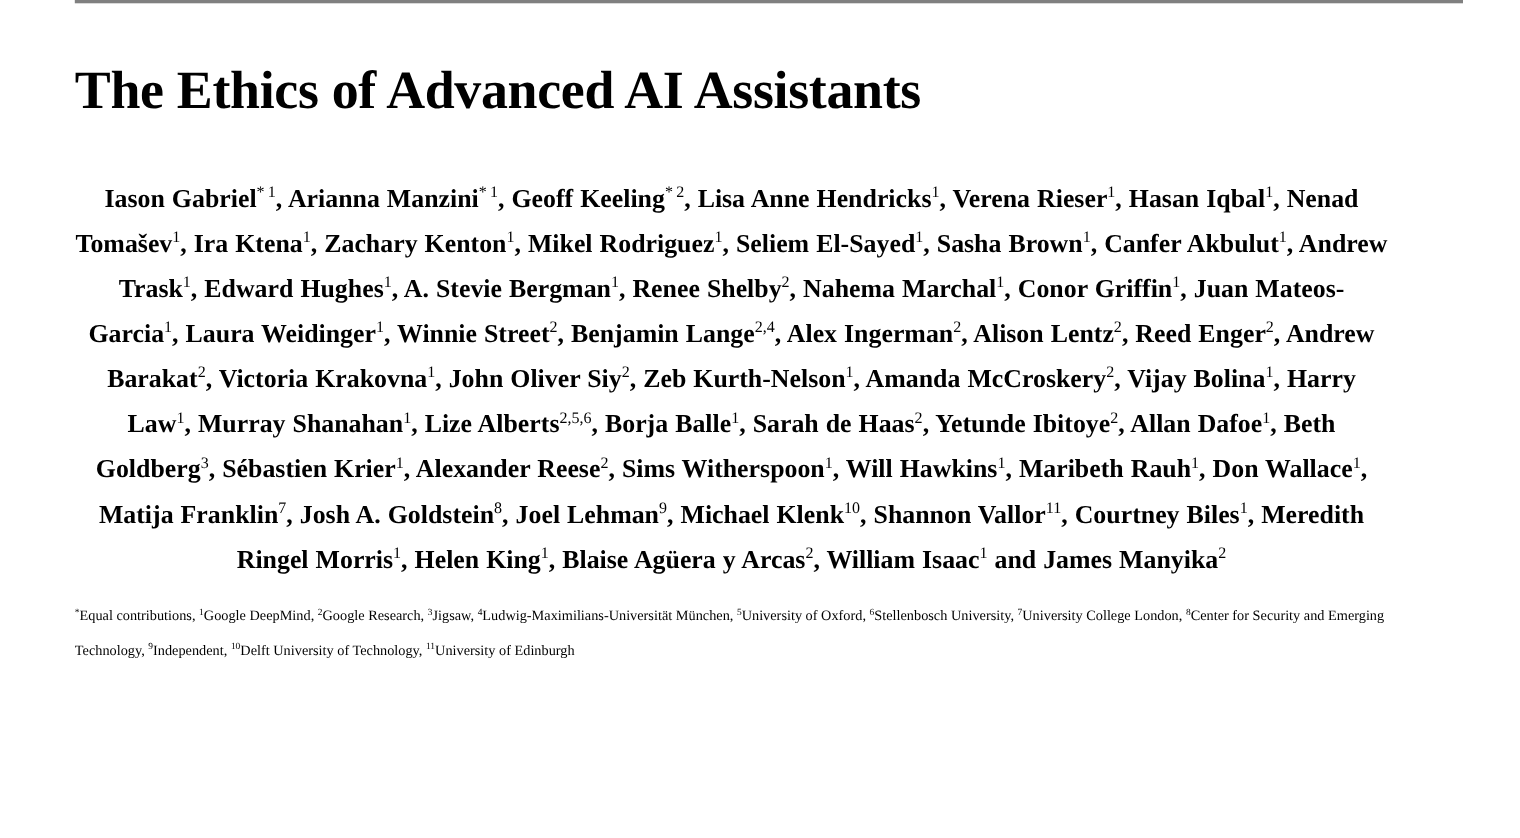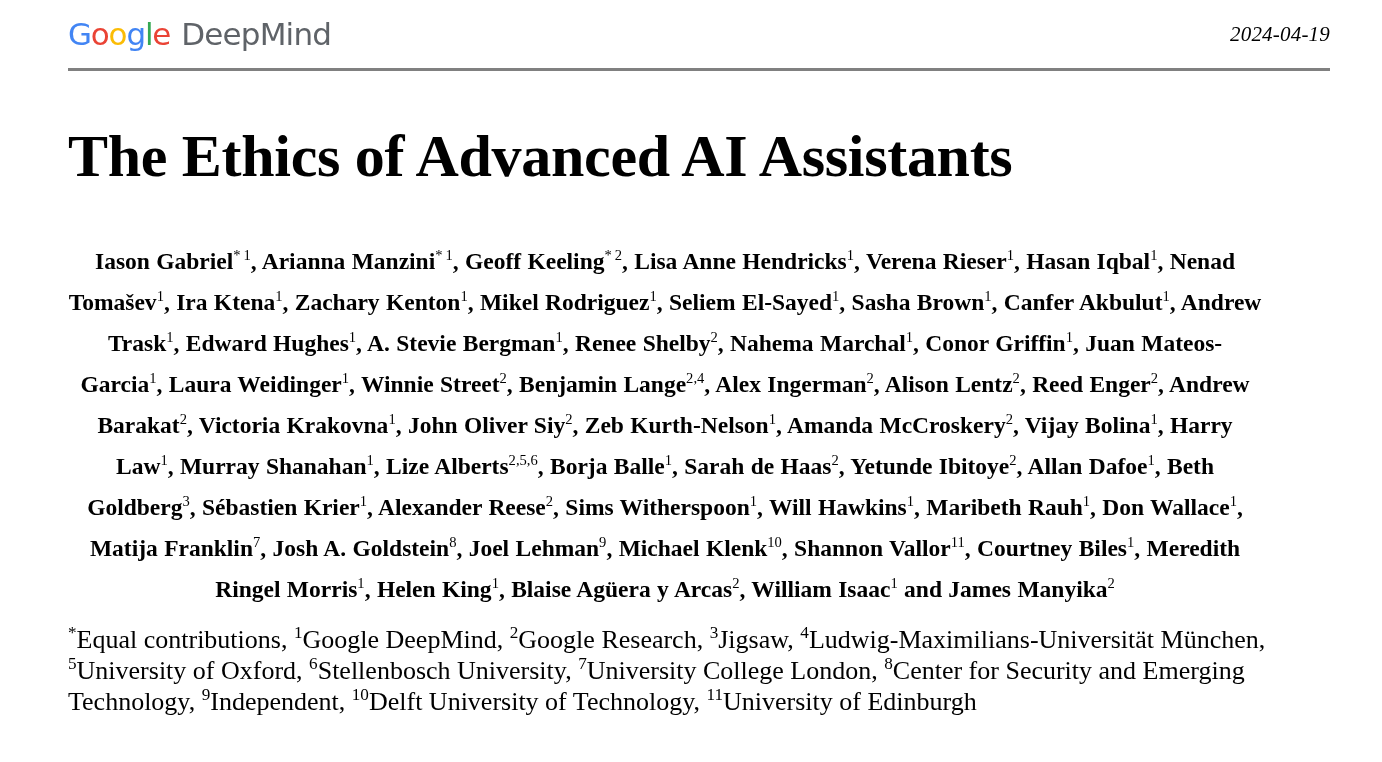--- a/index.html
+++ b/index.html
@@ -108,13 +108,6 @@
 
 <div class="page">
 
-  <div class="header">
-    <div class="logo">
-      <span class="logo-google"><span style="color: rgb(66, 133, 244);">G</span><span style="color: rgb(234, 67, 53);">o</span><span style="color: rgb(251, 188, 5);">o</span><span style="color: rgb(66, 133, 244);">g</span><span style="color: rgb(52, 168, 83);">l</span><span style="color: rgb(234, 67, 53);">e</span></span>
-      <span class="logo-deepmind">DeepMind</span>
-    </div>
-    <div class="doc-date">2024-04-19</div>
-  </div>
 
   <div class="header-rule"></div>
 

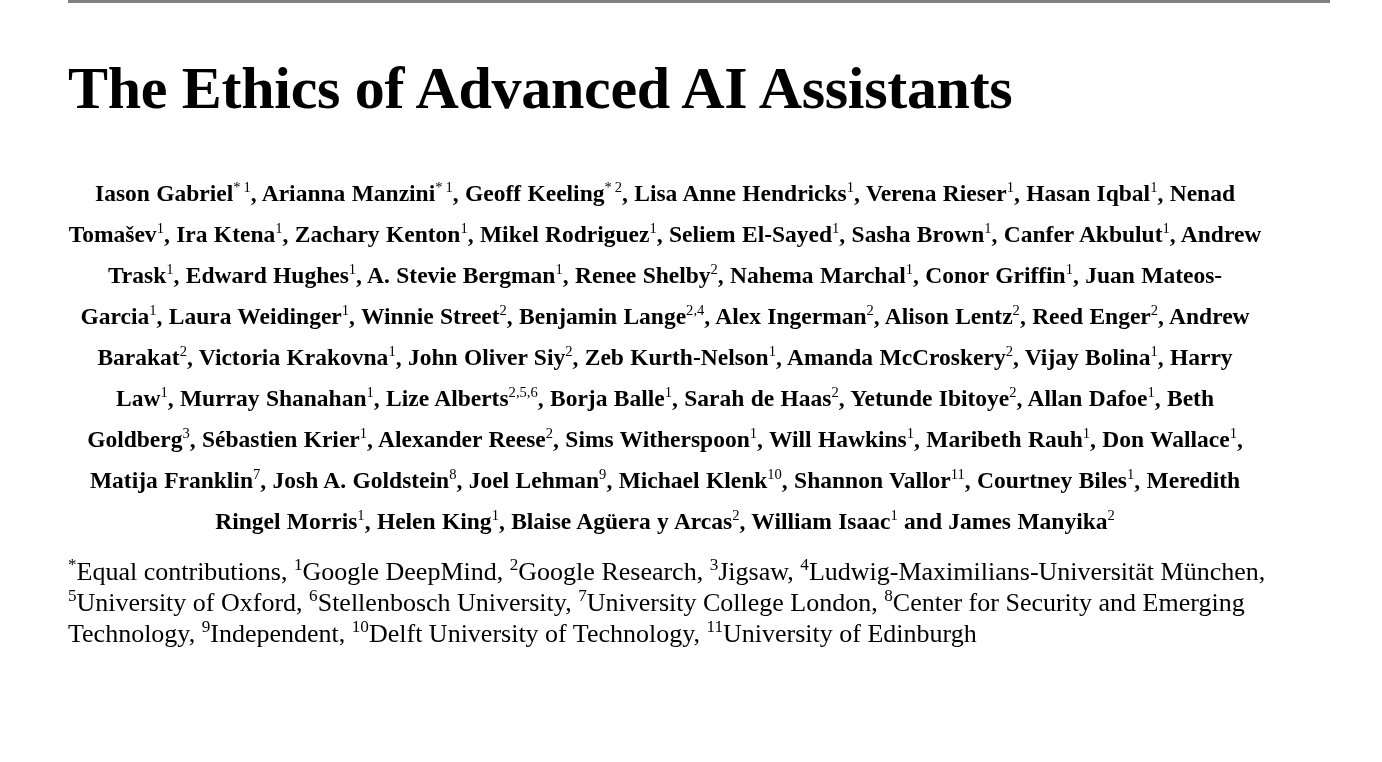--- a/index.html
+++ b/index.html
@@ -67,7 +67,7 @@
   
   .title {
     margin: 52px 68px 12px 68px;
-    font-size: 60px;
+    font-size: 49px;
     font-weight: bold;
     letter-spacing: -0.3px;
     line-height: 1.1;

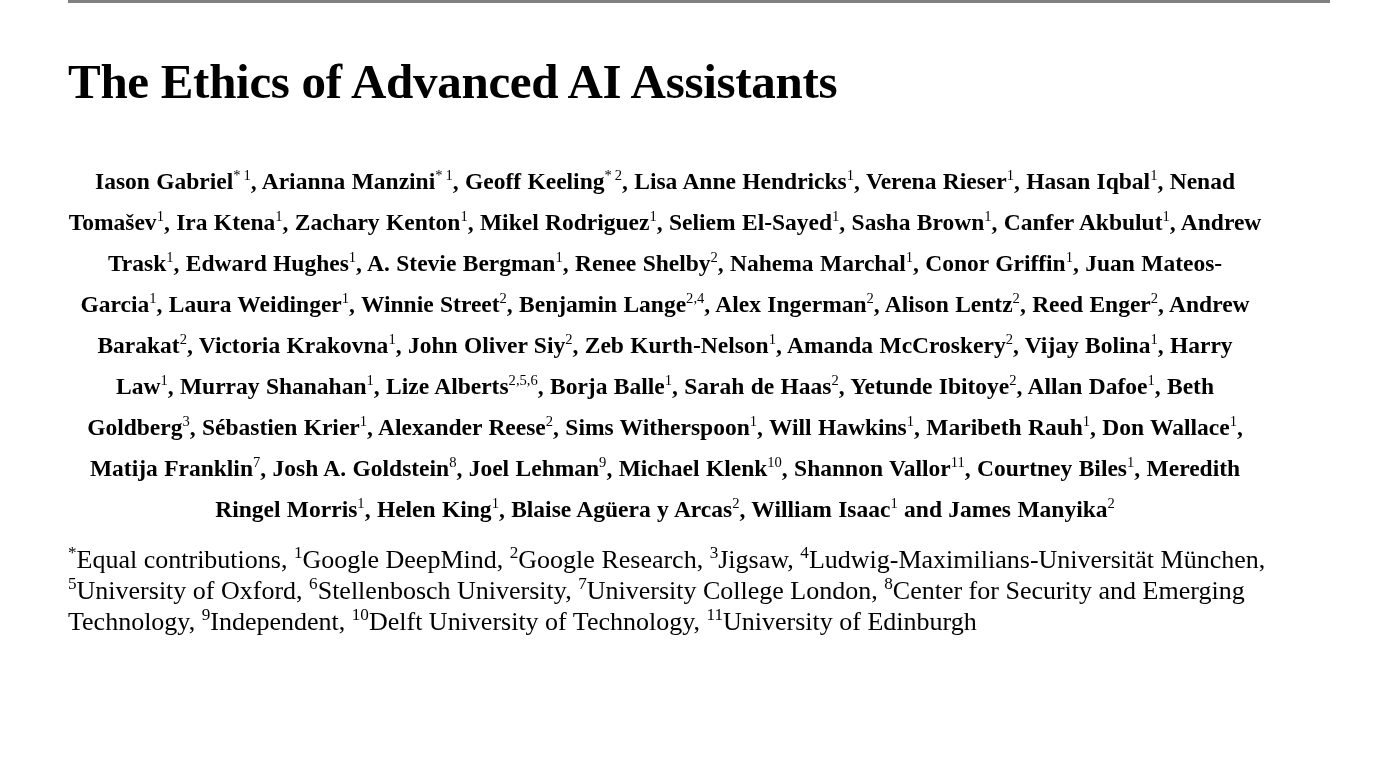--- a/index.html
+++ b/index.html
@@ -93,7 +93,7 @@
   
   .affiliations {
     margin: 14px 110px 0 68px;
-    font-size: 26px;
+    font-size: 13px;
     line-height: 31px;
     font-weight: normal;
   }

